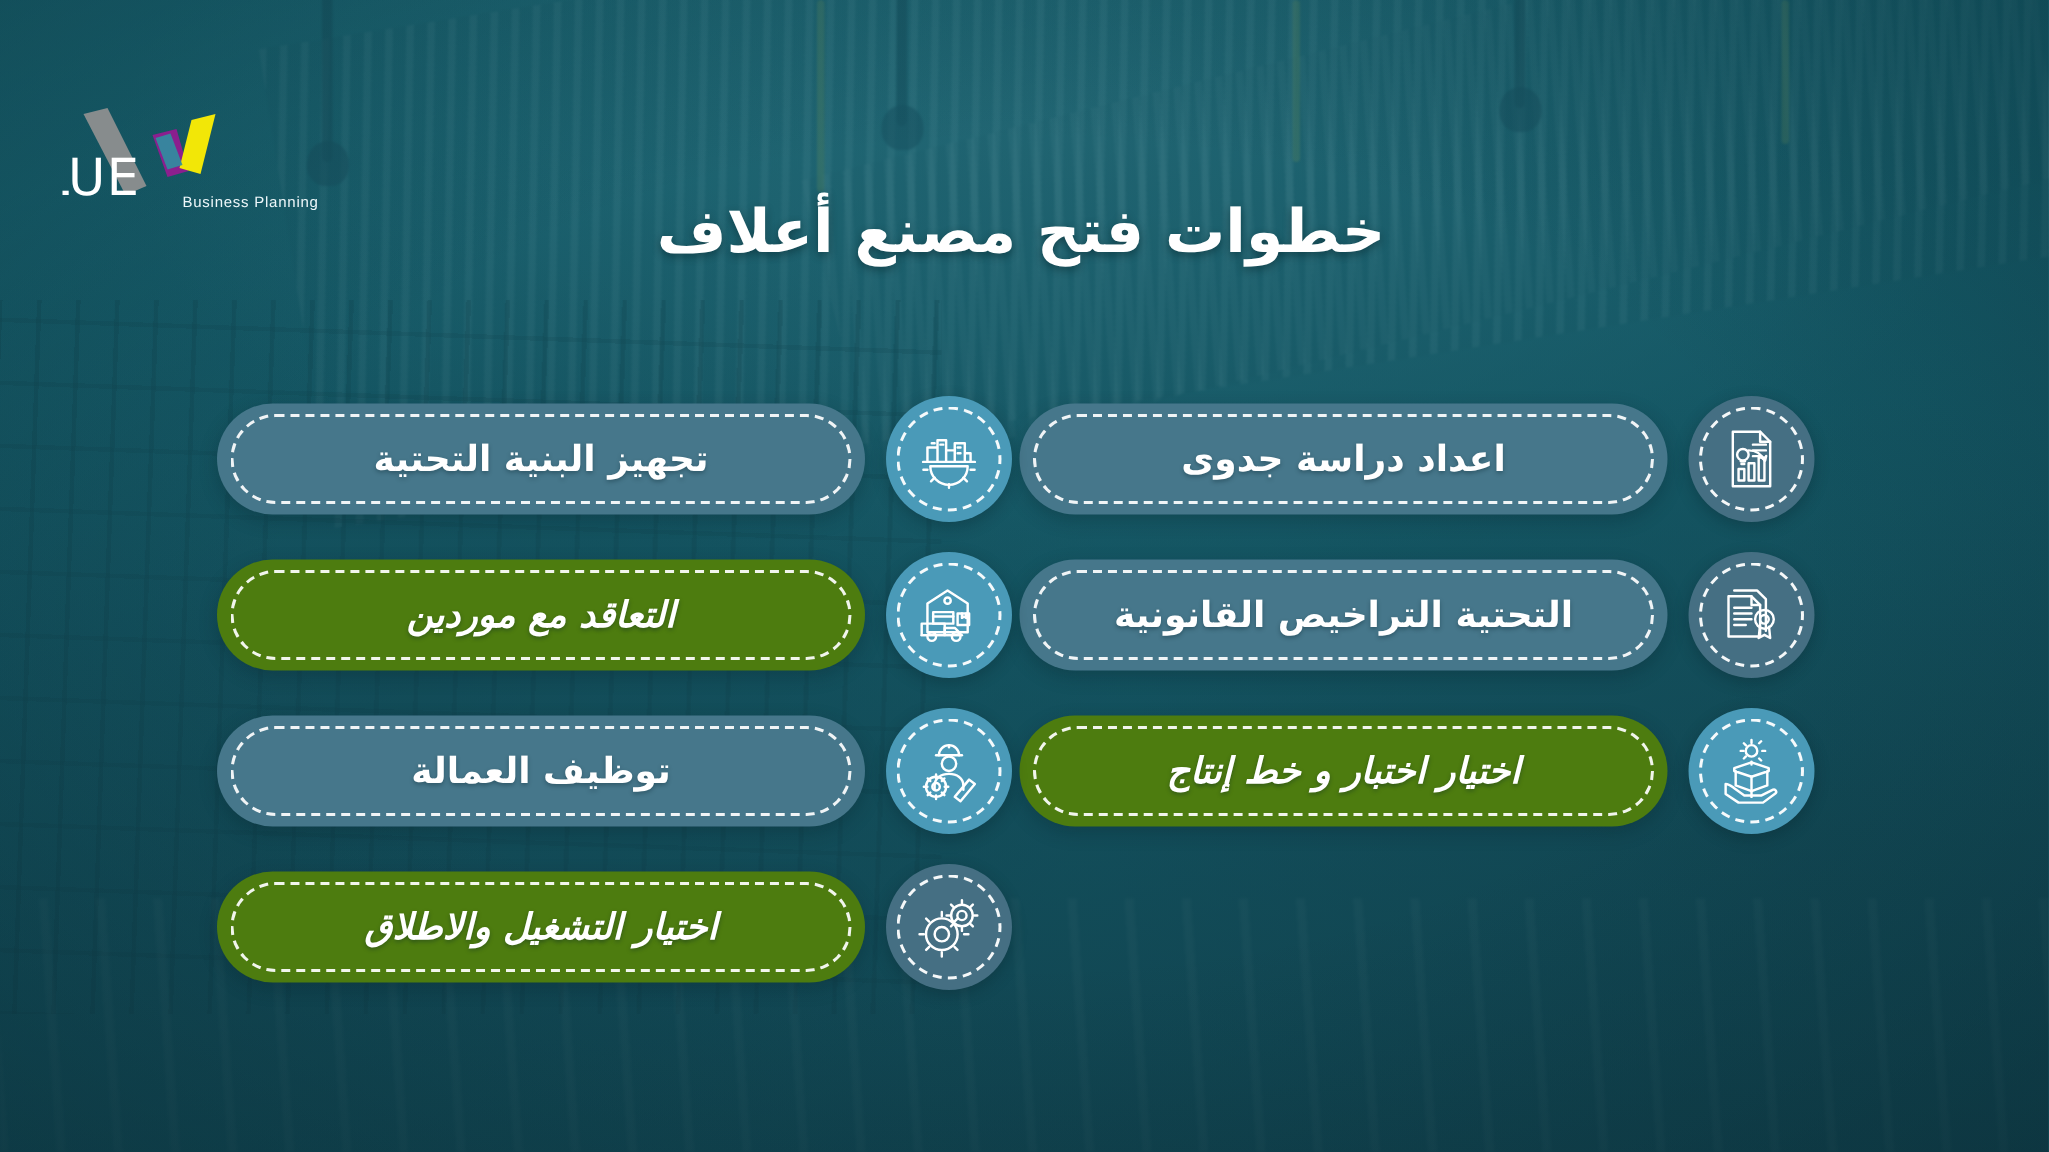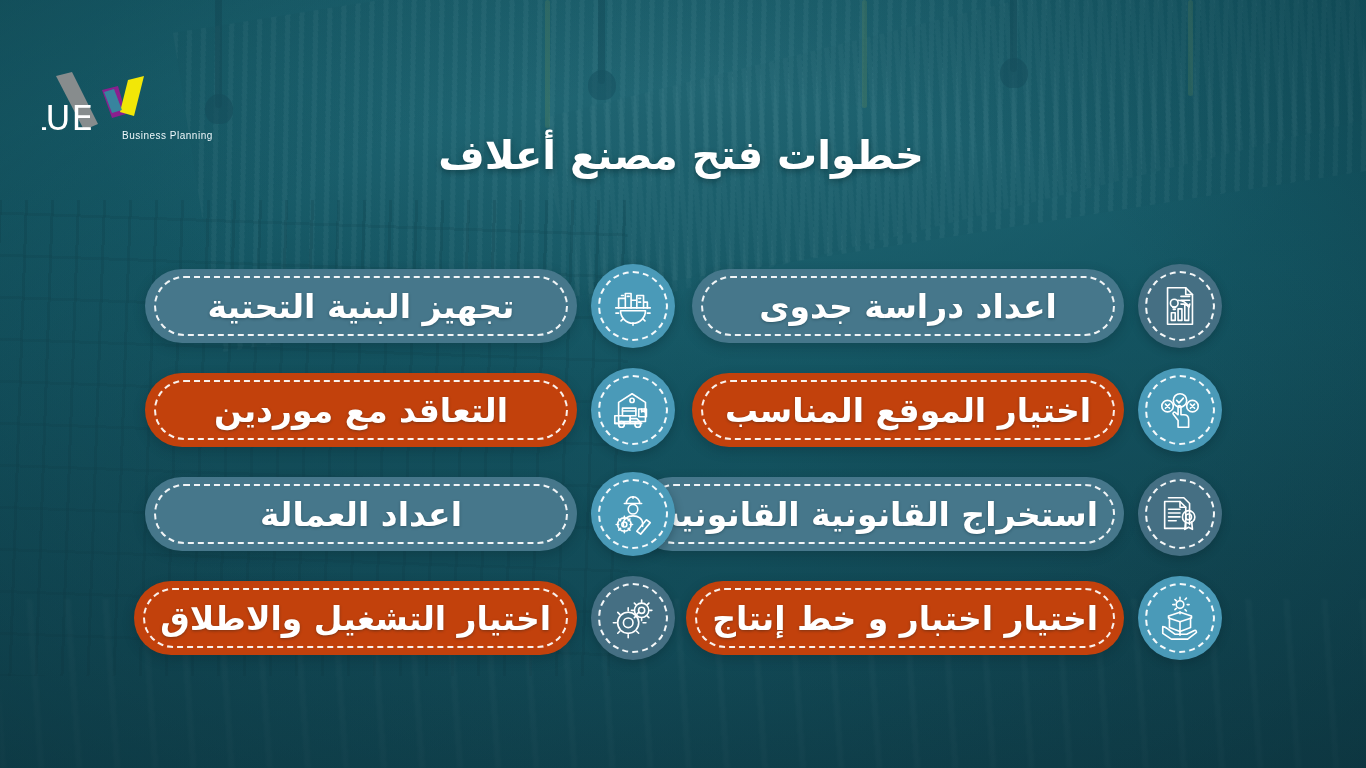--- a/index.html
+++ b/index.html
@@ -191,7 +191,7 @@
 
   .pill-label {
     color: #ffffff;
-    font-size: 33px;
+    font-size: 24px;
     font-weight: 700;
     letter-spacing: 0.2px;
     text-align: center;

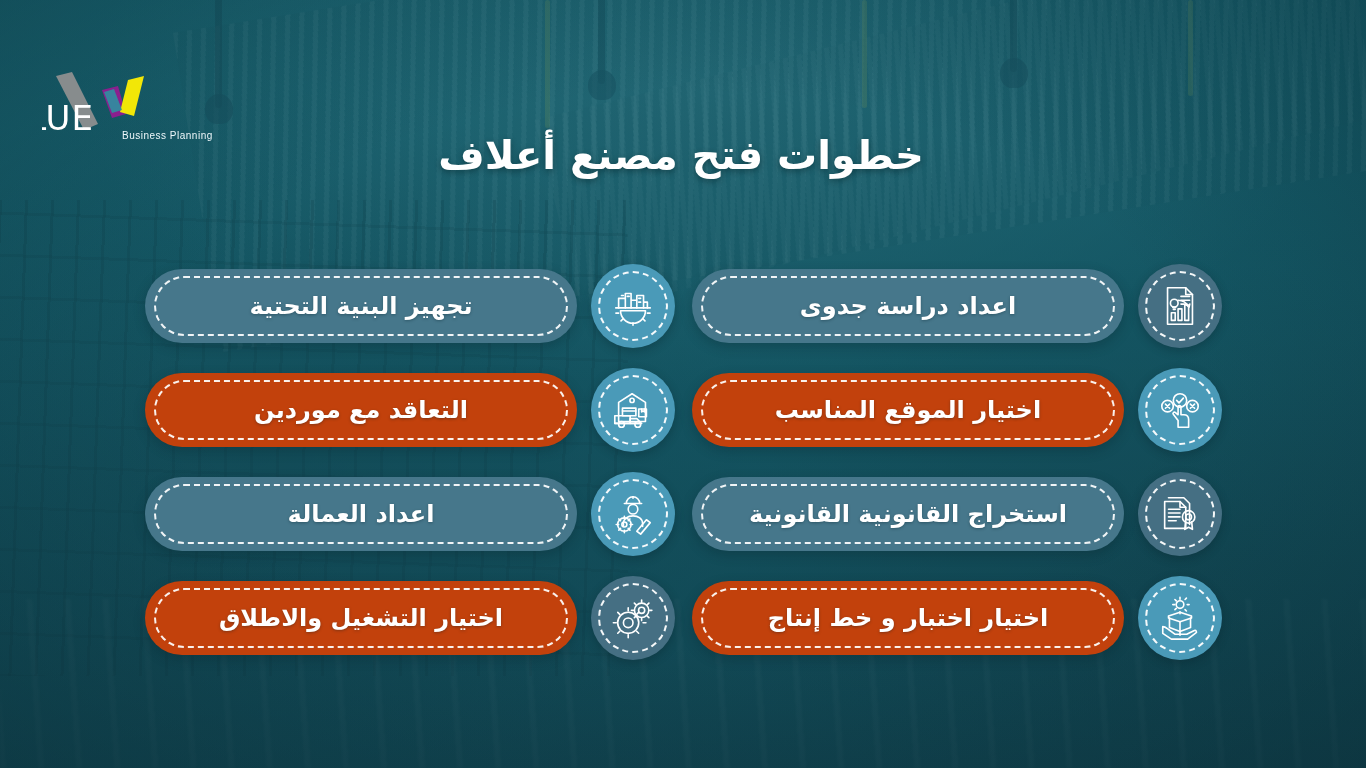--- a/index.html
+++ b/index.html
@@ -157,7 +157,7 @@
     flex-direction: column;
     gap: 16px;
   }
-  .col-right { right: 144px; }
+  .col-right { right: 156px; }
   .col-left  { left: 145px; }
 
   .row {

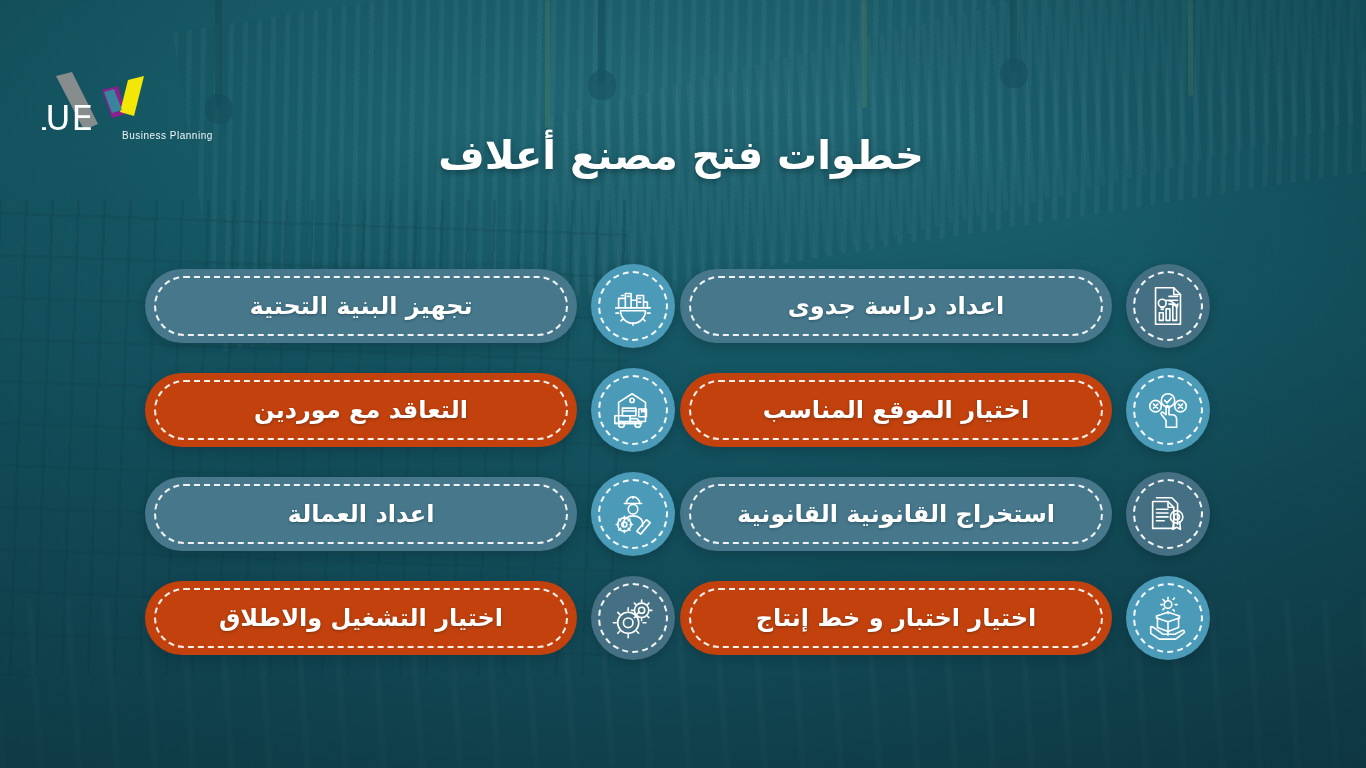--- a/index.html
+++ b/index.html
@@ -187,7 +187,7 @@
     pointer-events: none;
   }
   .pill-dark  { background: #46778b; }
-  .pill-light { background: #c2410c; }
+  .pill-light { background: #4d7c0f; font-style: italic; }
 
   .pill-label {
     color: #ffffff;

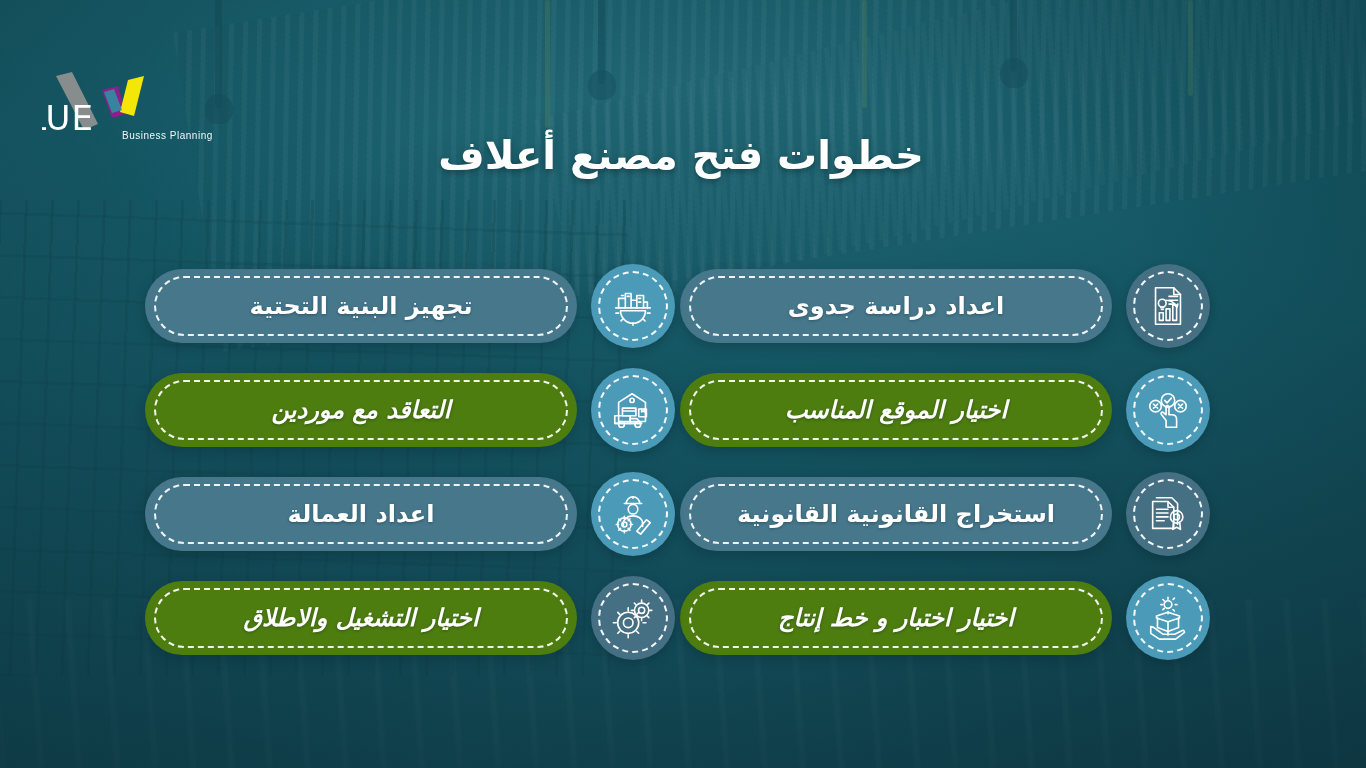--- a/index.html
+++ b/index.html
@@ -284,22 +284,6 @@
       </div>
     </div>
 
-    <div class="row">
-      <div class="badge badge-light">
-        <svg width="46" height="46" viewBox="0 0 48 48" fill="none" stroke="#ffffff" stroke-width="1.7" stroke-linecap="round" stroke-linejoin="round">
-          <circle cx="24" cy="14" r="7"></circle>
-          <path d="M20.5 14l2.5 2.6 4.5-5"></path>
-          <circle cx="11" cy="20" r="6"></circle>
-          <path d="M8.8 17.8l4.4 4.4M13.2 17.8l-4.4 4.4"></path>
-          <circle cx="37" cy="20" r="6"></circle>
-          <path d="M34.8 17.8l4.4 4.4M39.2 17.8l-4.4 4.4"></path>
-          <path d="M22 21v8l-3-2.5c-1.3-1-3 .7-2 2l5 6.5v7h11v-8c0-3-2-5-5-5h-3v-8a1.5 1.5 0 0 0-3 0z"></path>
-        </svg>
-      </div>
-      <div class="pill pill-light">
-        <span class="pill-label">اختيار الموقع المناسب</span>
-      </div>
-    </div>
 
     <div class="row">
       <div class="badge badge-dark">

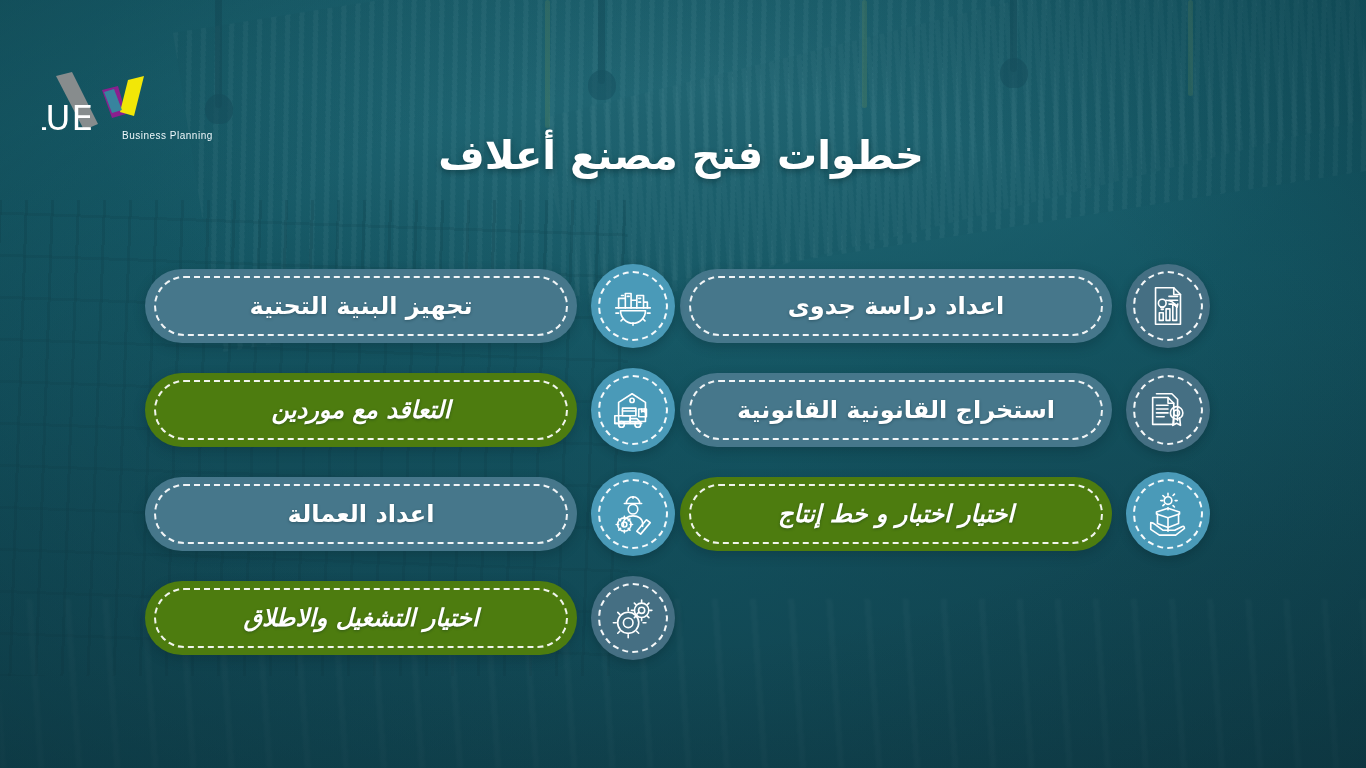--- a/index.html
+++ b/index.html
@@ -298,7 +298,7 @@
         </svg>
       </div>
       <div class="pill pill-dark">
-        <span class="pill-label">استخراج القانونية القانونية</span>
+        <span class="pill-label">التحتية التراخيص القانونية</span>
       </div>
     </div>
 

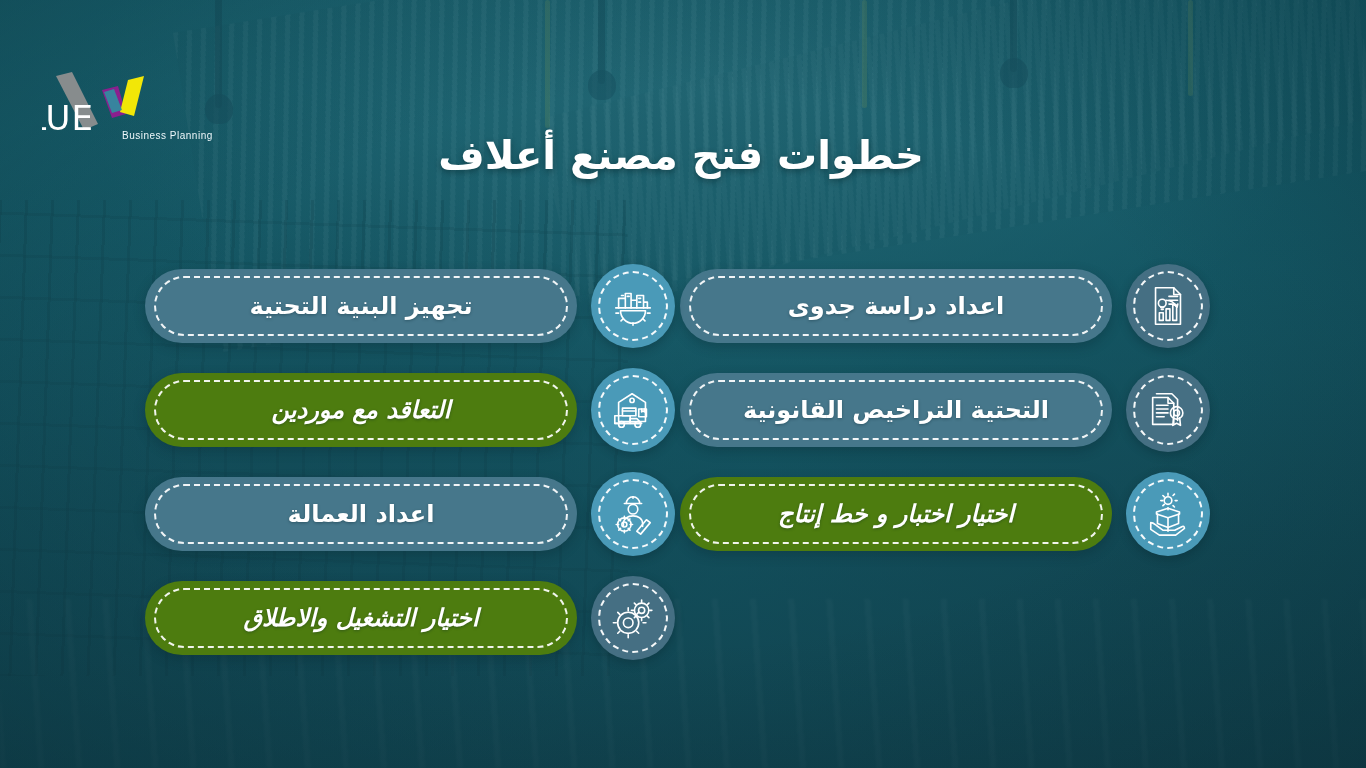--- a/index.html
+++ b/index.html
@@ -373,7 +373,7 @@
         </svg>
       </div>
       <div class="pill pill-dark">
-        <span class="pill-label">اعداد العمالة</span>
+        <span class="pill-label">توظيف العمالة</span>
       </div>
     </div>
 

